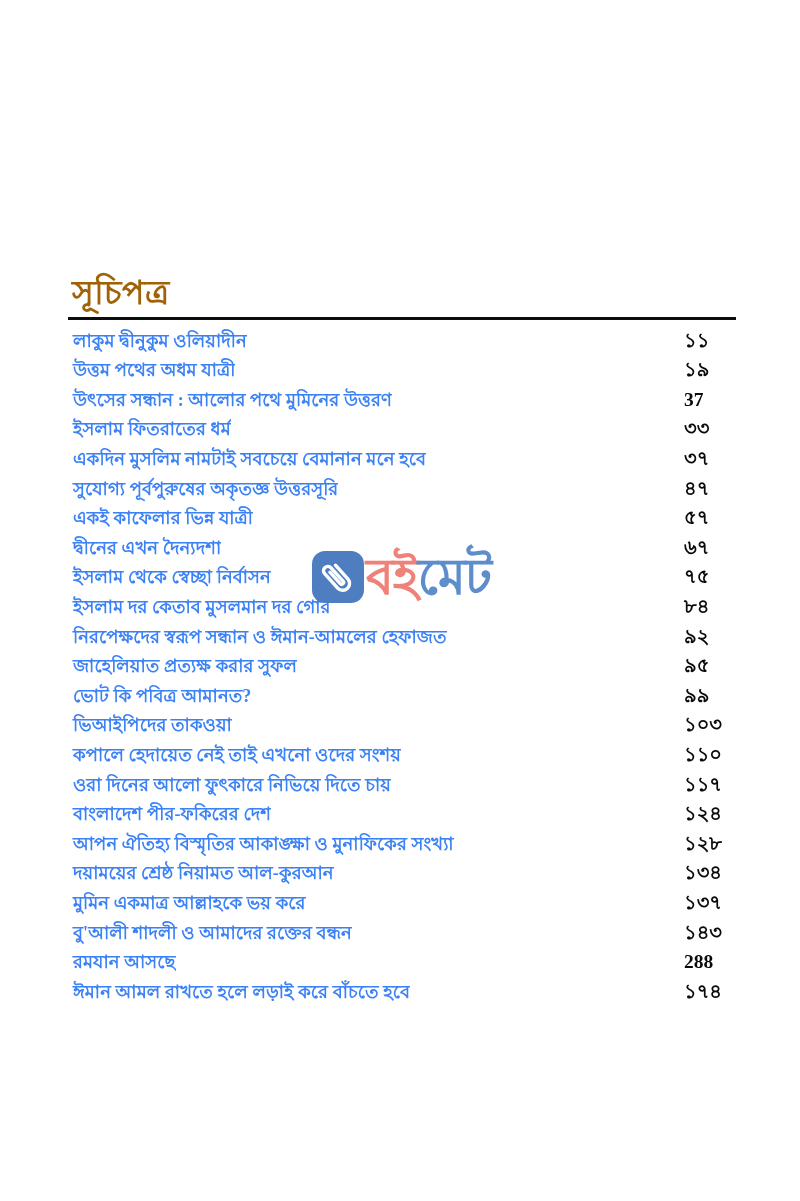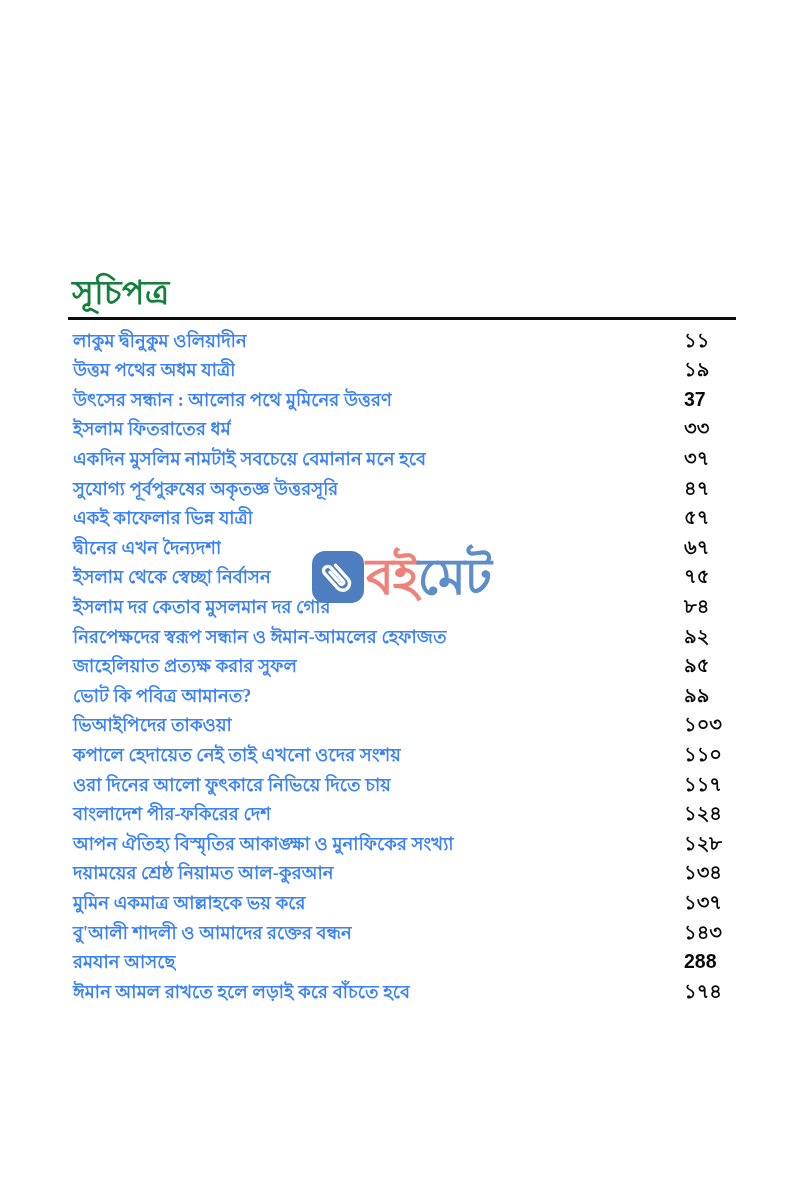--- a/index.html
+++ b/index.html
@@ -37,7 +37,7 @@
     font-weight: 700;
     line-height: 1.05;
     letter-spacing: 0.5px;
-    color: #15803d;
+    color: #a16207;
     margin: 0 0 6px 4px;
     white-space: nowrap;
   }

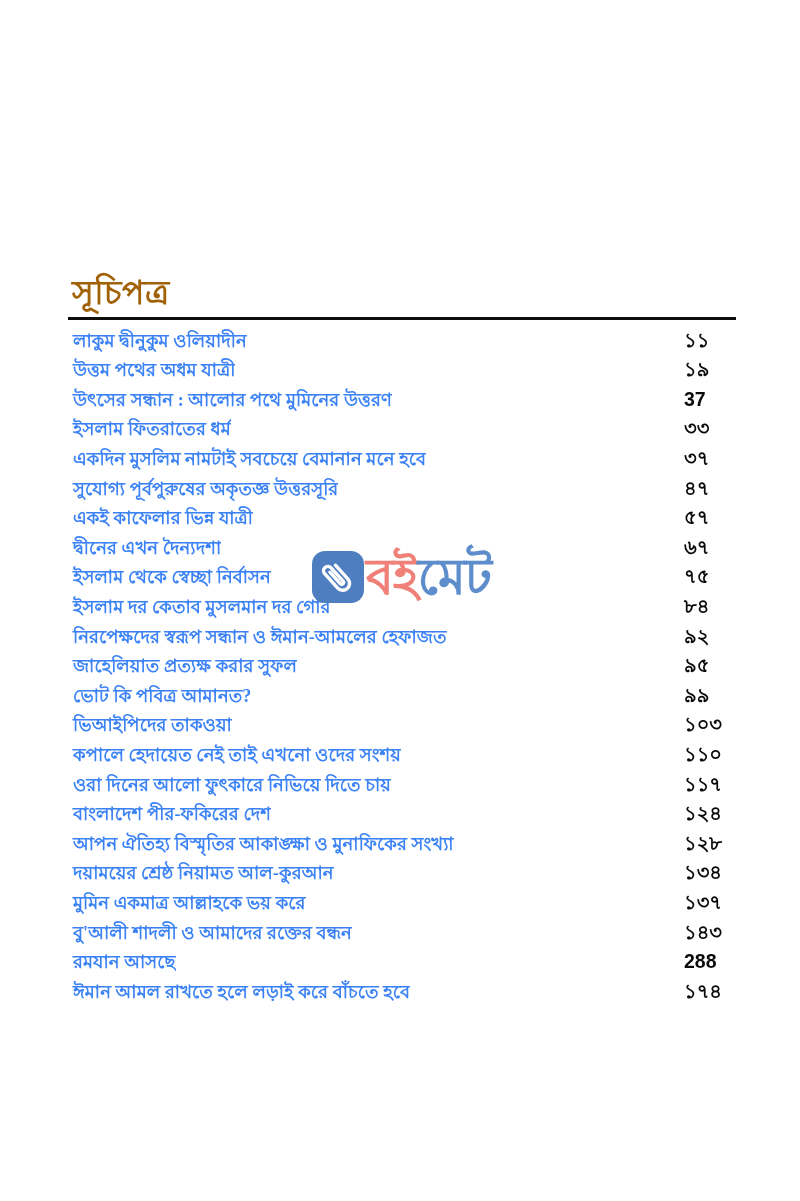--- a/index.html
+++ b/index.html
@@ -77,7 +77,7 @@
   }
 
   .toc-entry-page {
-    font-family: Liberation Sans, sans-serif;
+    font-family: Liberation Serif, serif;
     font-size: 19.5px;
     font-weight: 700;
     color: #0a0a0a;

